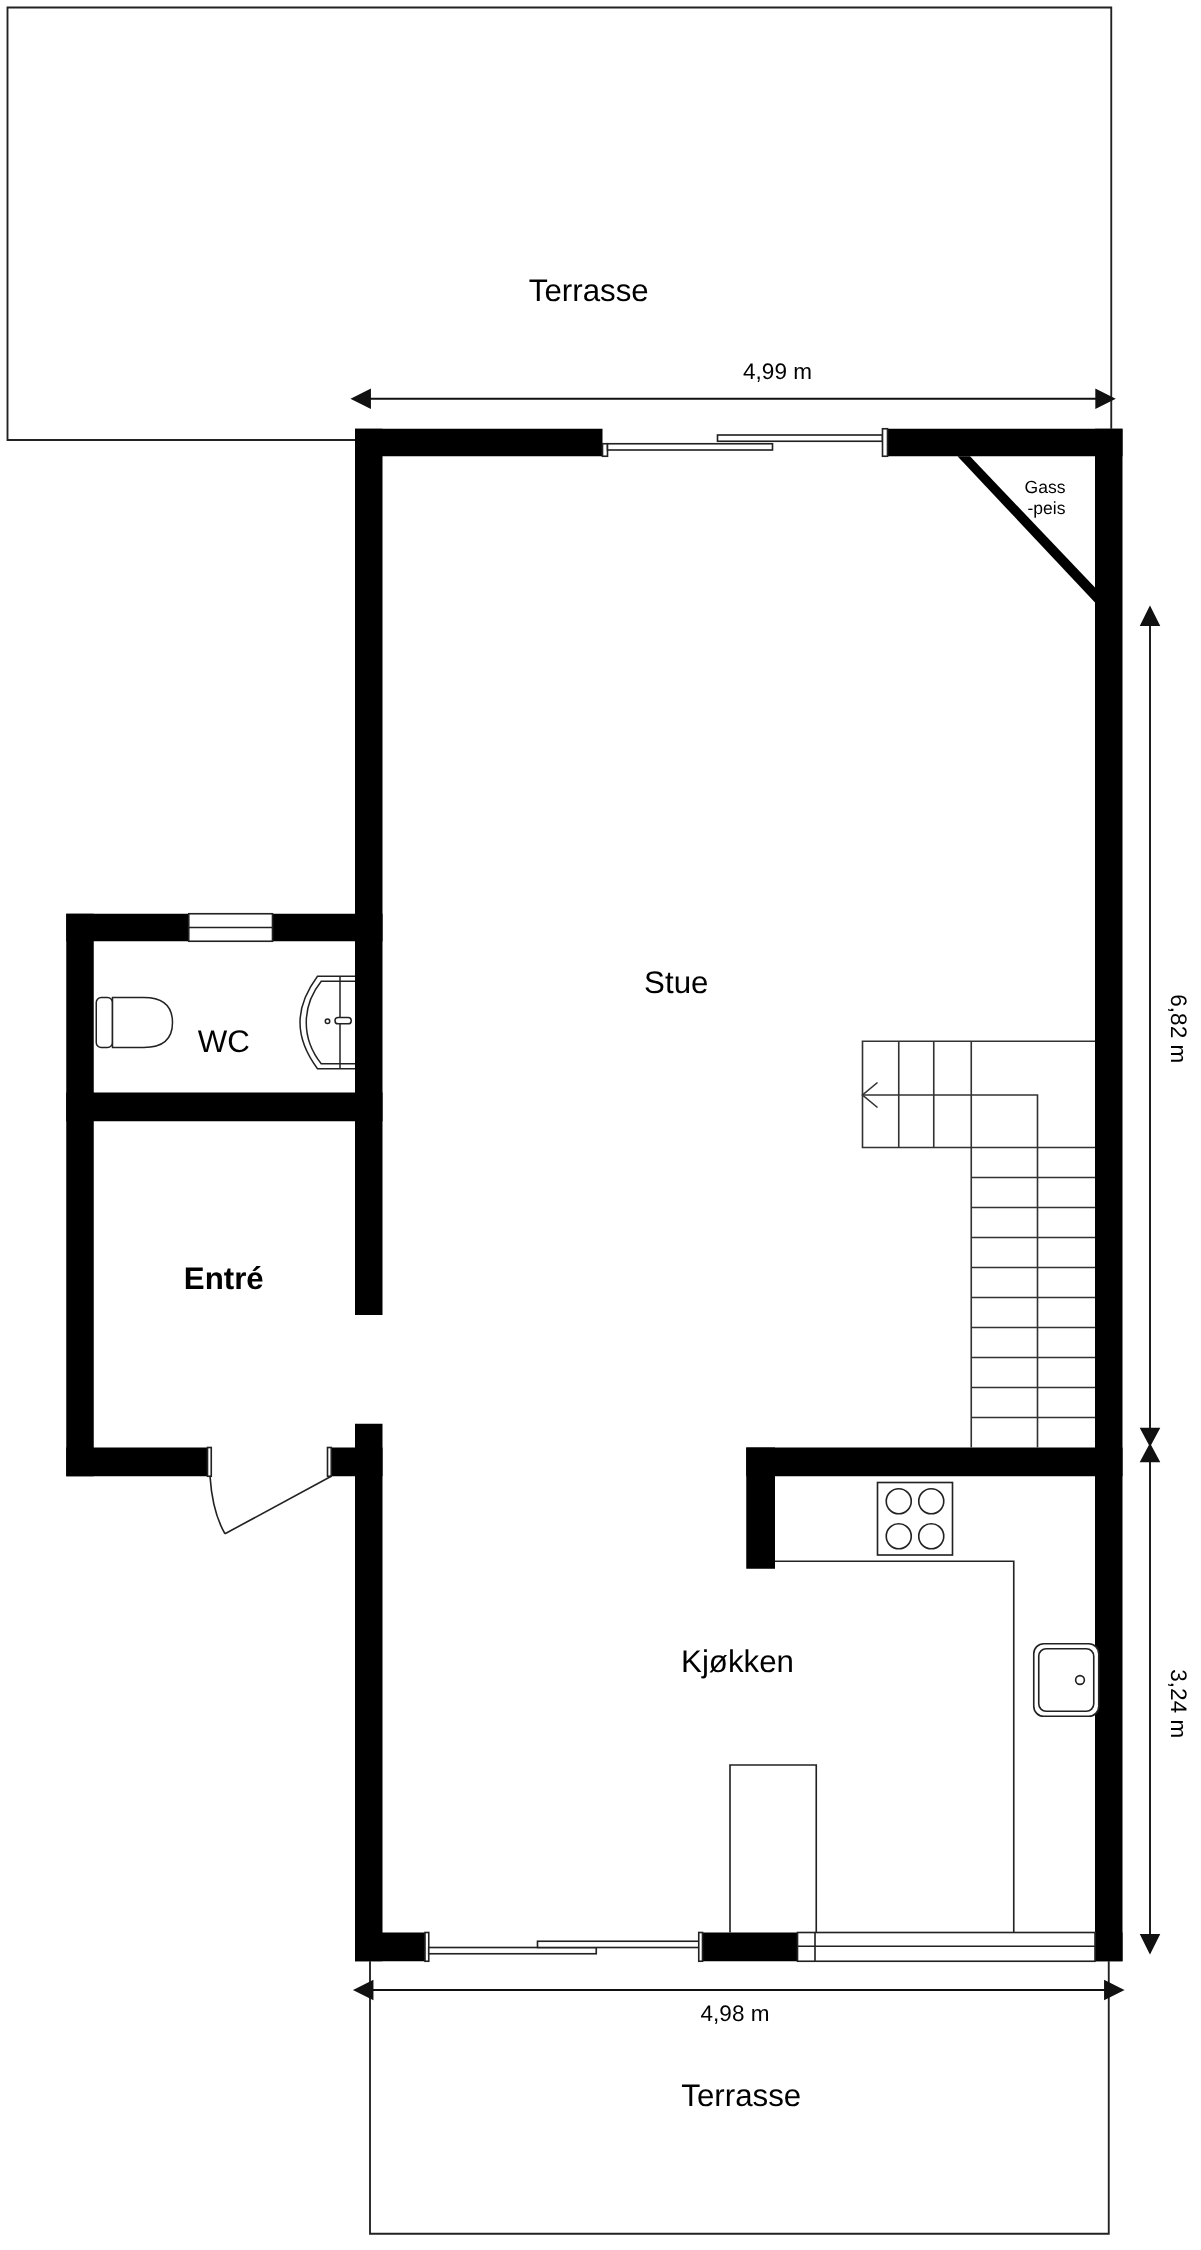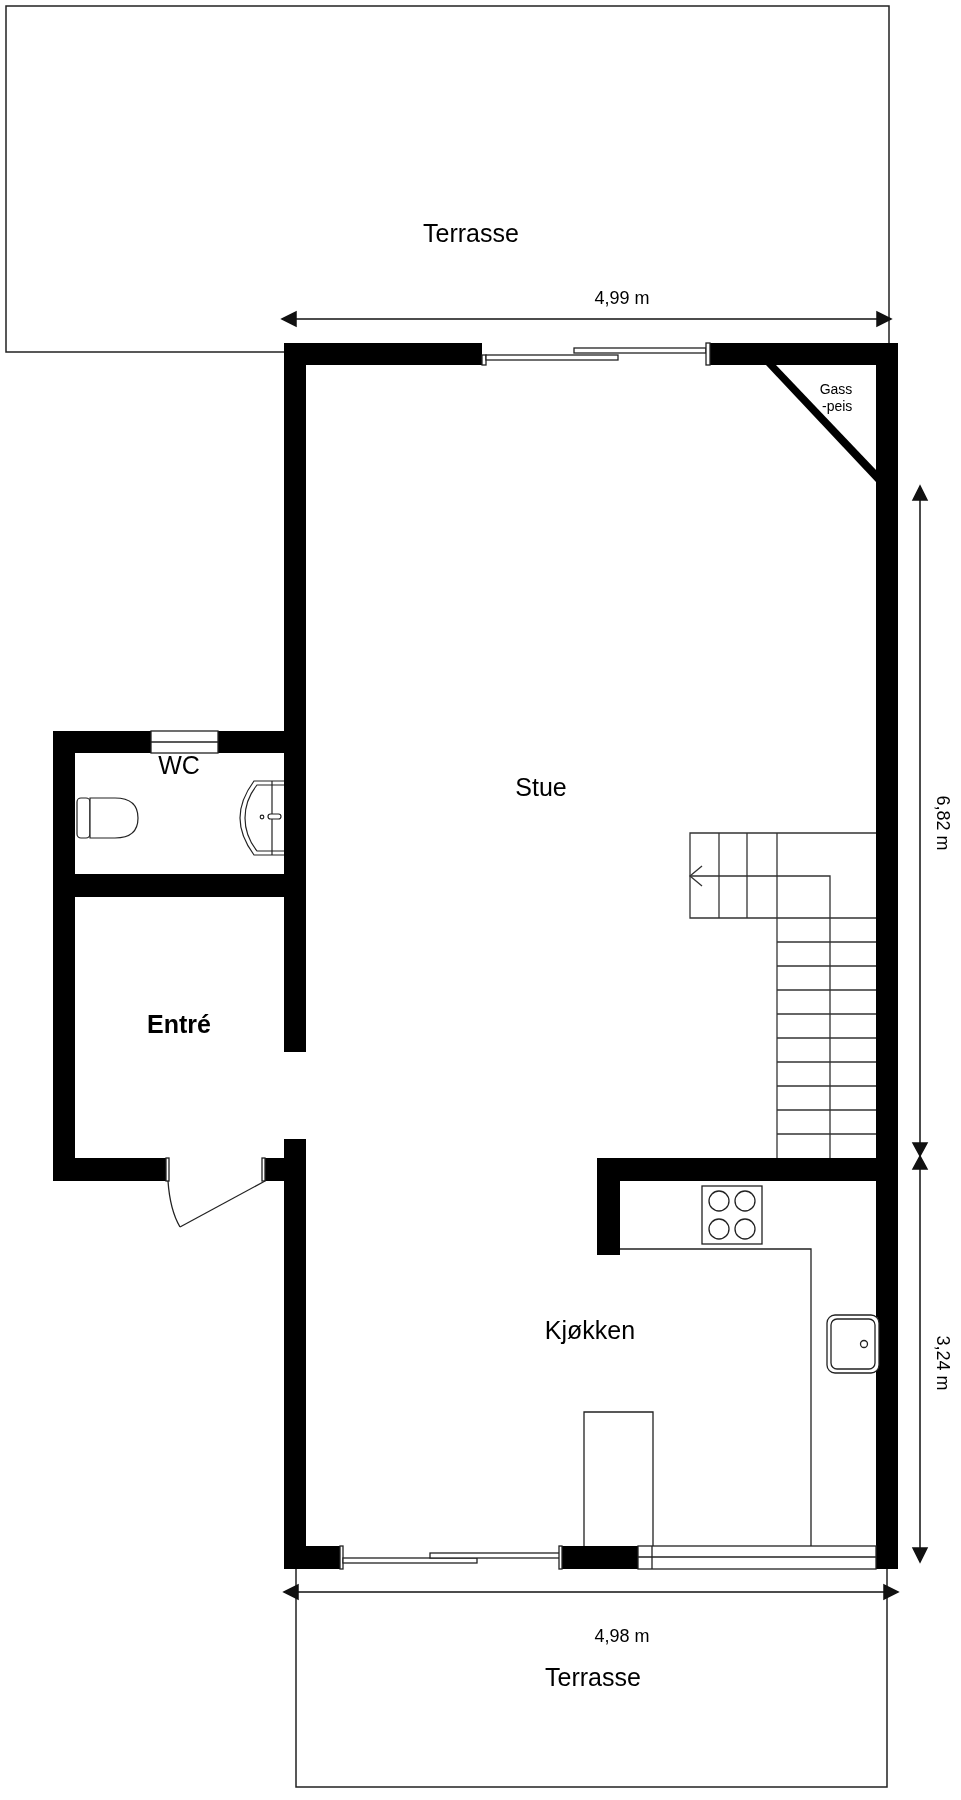--- a/index.html
+++ b/index.html
@@ -155,7 +155,7 @@
   <div>-peis</div>
 </div>
 <div class="lbl" style="left:541px;top:787px;">Stue</div>
-<div class="lbl" style="left:179px;top:765px;">WC</div>
+<div class="lbl" style="left:179px;top:834px;">WC</div>
 <div class="lbl" style="left:179px;top:1024px;font-weight:bold;">Entré</div>
 <div class="lbl" style="left:590px;top:1330px;">Kjøkken</div>
 <div class="dim" style="left:622px;top:1611px;margin-top:25px;">4,98 m</div>

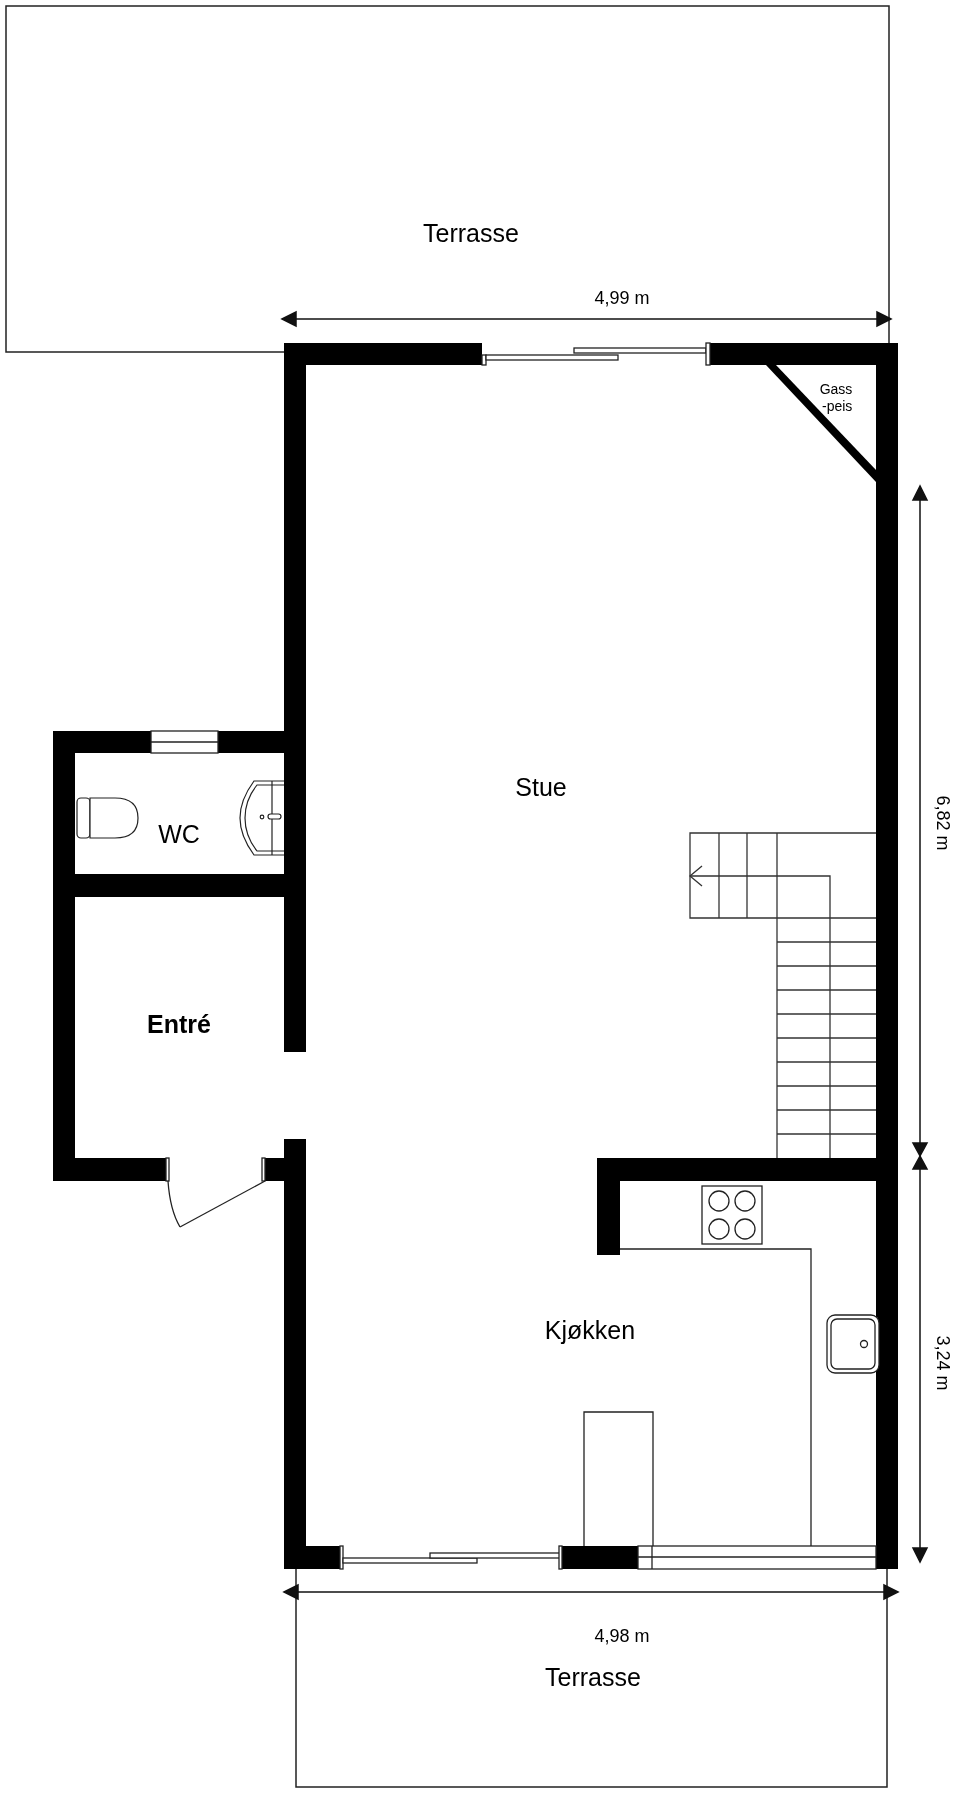--- a/index.html
+++ b/index.html
@@ -158,7 +158,7 @@
 <div class="lbl" style="left:179px;top:834px;">WC</div>
 <div class="lbl" style="left:179px;top:1024px;font-weight:bold;">Entré</div>
 <div class="lbl" style="left:590px;top:1330px;">Kjøkken</div>
-<div class="dim" style="left:622px;top:1611px;margin-top:25px;">4,98 m</div>
+<div class="dim" style="left:588px;top:1611px;">4,98 m</div>
 <div class="lbl" style="left:593px;top:1677px;">Terrasse</div>
 <div class="vdim" style="left:942px;top:823px;">6,82 m</div>
 <div class="vdim" style="left:942px;top:1363px;">3,24 m</div>

